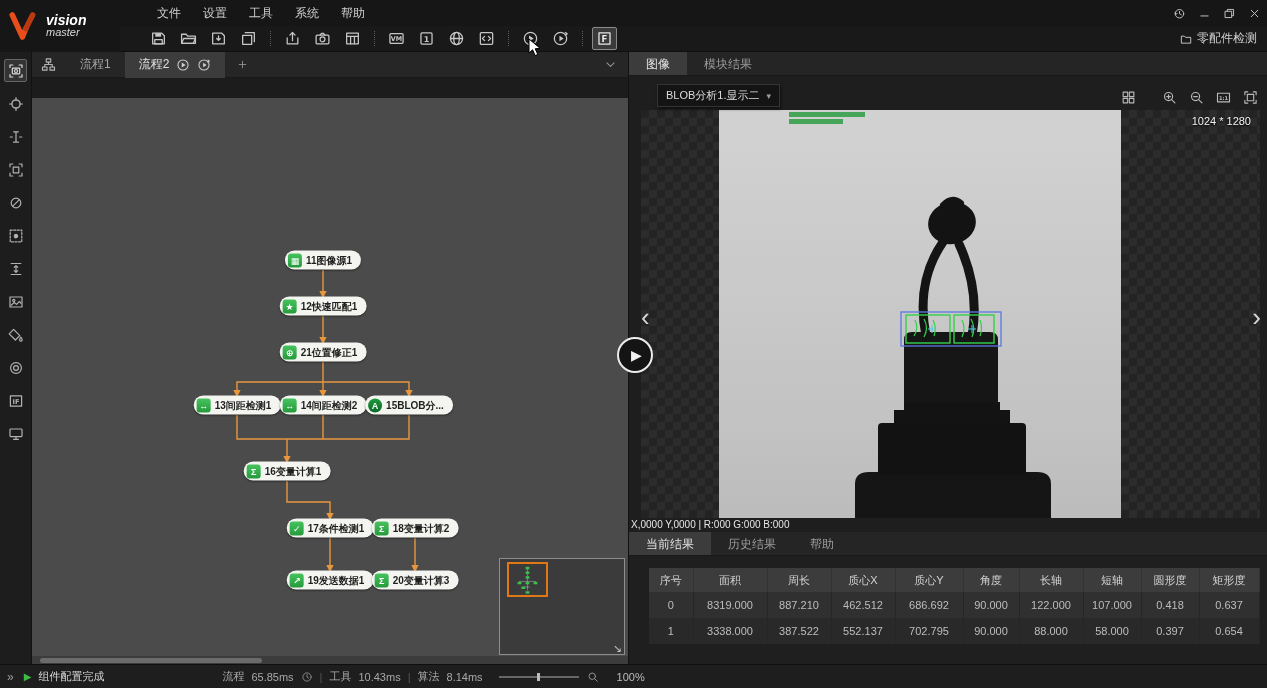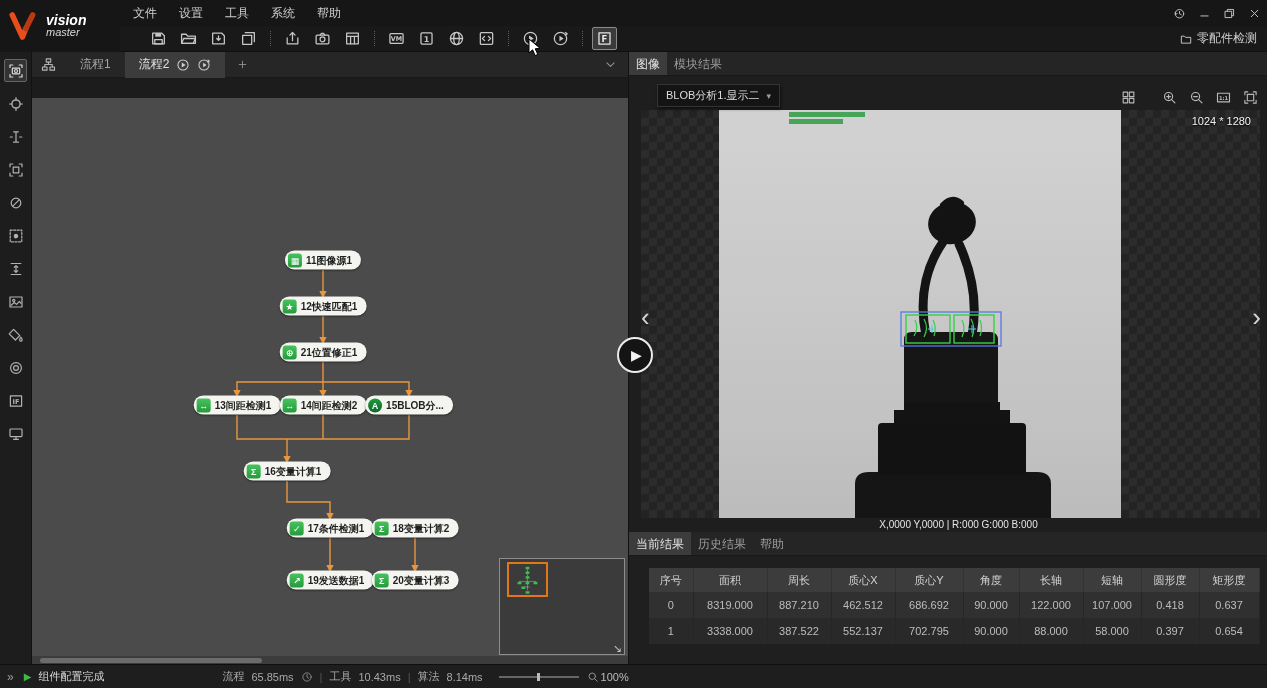--- a/index.html
+++ b/index.html
@@ -8,7 +8,7 @@
   .app{position:relative;width:1267px;height:688px;background:#1c1c1c;color:#c8c8c8;font-size:12px;overflow:hidden;}
 
   
-  .titlebar{height:26px;background:#161616;display:flex;align-items:center;}
+  .titlebar{height:26px;background:#161616;display:flex;align-items:center;padding-left:24px;}
   .menus{display:flex;margin-left:122px;}
   .menu-item{padding:0 11px;line-height:26px;color:#cfcfcf;font-size:12px;}
   .winbtns{margin-left:auto;display:flex;align-items:center;}

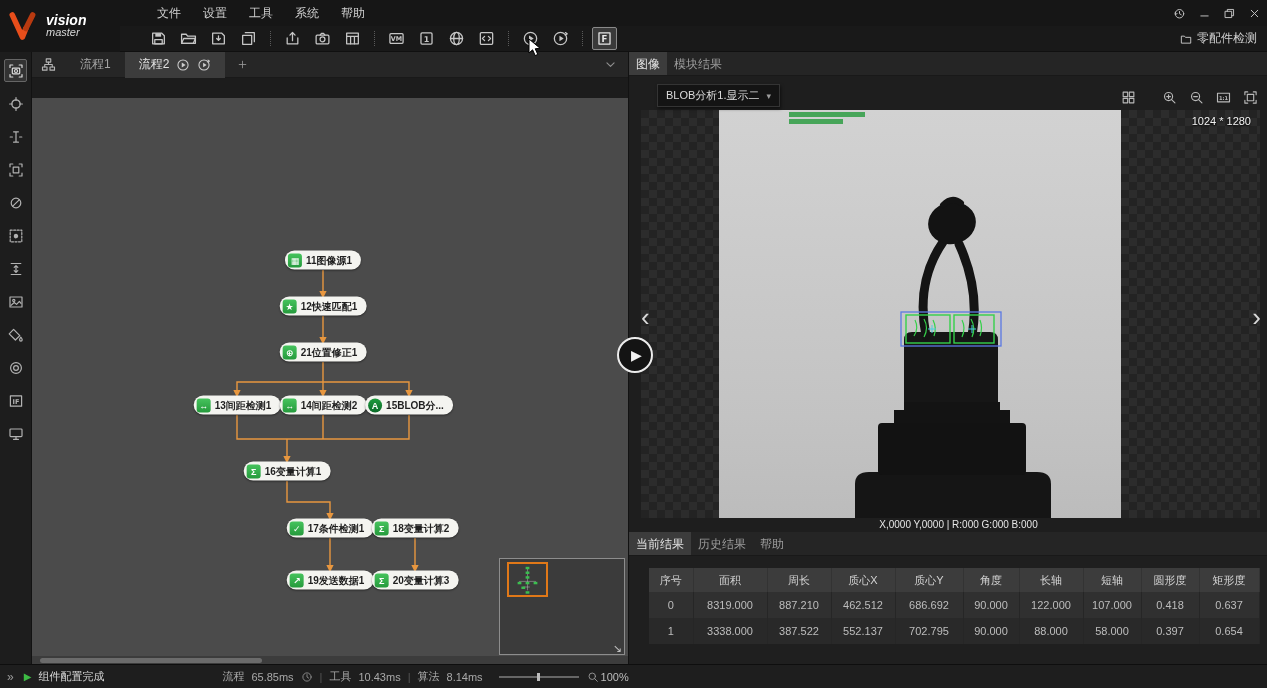--- a/index.html
+++ b/index.html
@@ -68,7 +68,7 @@
   
   .rightsec{flex:1;display:flex;flex-direction:column;background:#1f1f1f;border-left:1px solid #121212;}
   .imgtabs,.restabs{height:24px;background:#252525;display:flex;border-bottom:1px solid #191919;}
-  .itab{padding:0 7px;line-height:24px;color:#9c9c9c;font-size:12px;}
+  .itab{padding:0 17px;line-height:24px;color:#9c9c9c;font-size:12px;}
   .itab.active{background:#3c3c3c;color:#e3e3e3;}
   .viewer{position:relative;height:456px;background:#1e1e1e;}
   .viewer-top{position:absolute;top:5px;left:20px;right:7px;height:26px;display:flex;align-items:flex-end;z-index:5;}

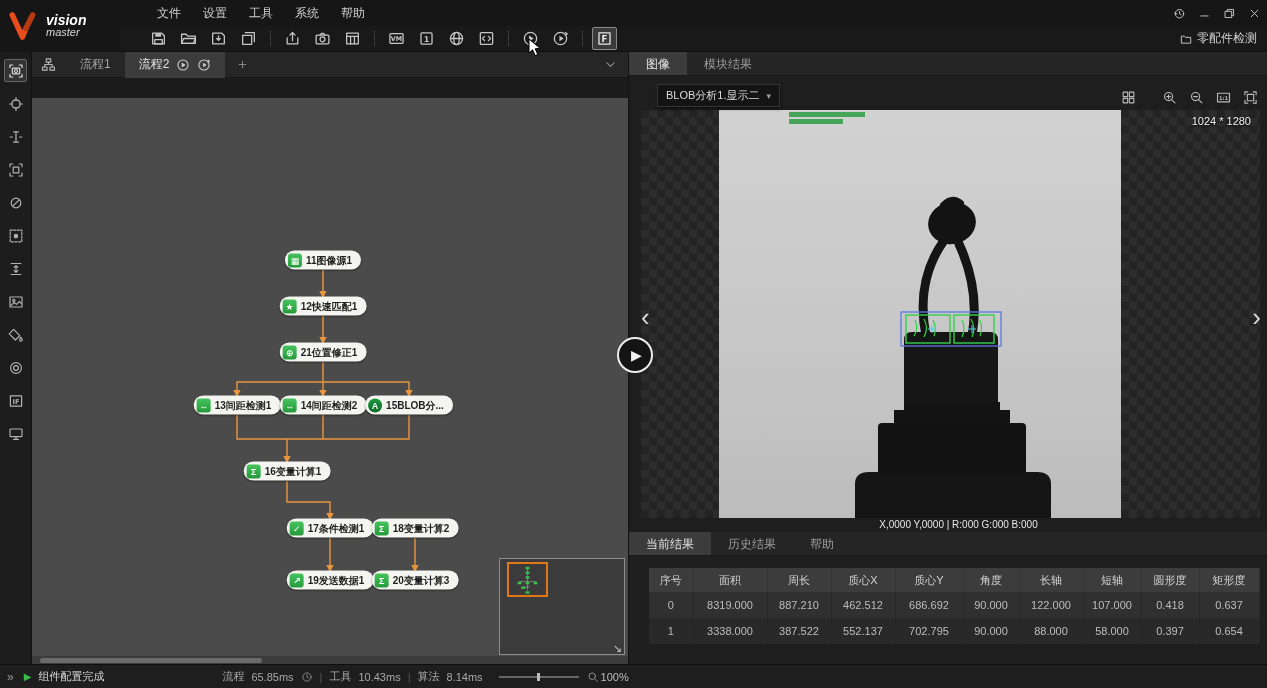--- a/index.html
+++ b/index.html
@@ -85,7 +85,7 @@
   .chev{position:absolute;top:228px;z-index:6;font-size:26px;color:#d8d8d8;line-height:26px;}
   .chevl{left:12px;}
   .chevr{right:6px;}
-  .coords{position:absolute;bottom:0;left:28px;right:7px;height:14px;color:#e6e6e6;font-size:10px;text-align:center;line-height:14px;}
+  .coords{position:absolute;bottom:0;left:2px;right:7px;height:14px;color:#e6e6e6;font-size:10px;text-align:left;line-height:14px;}
   .results{flex:1;display:flex;flex-direction:column;}
   .table-wrap{margin:12px 7px 0 20px;}
   table{width:100%;border-collapse:collapse;font-size:11px;color:#bdbdbd;table-layout:fixed;}

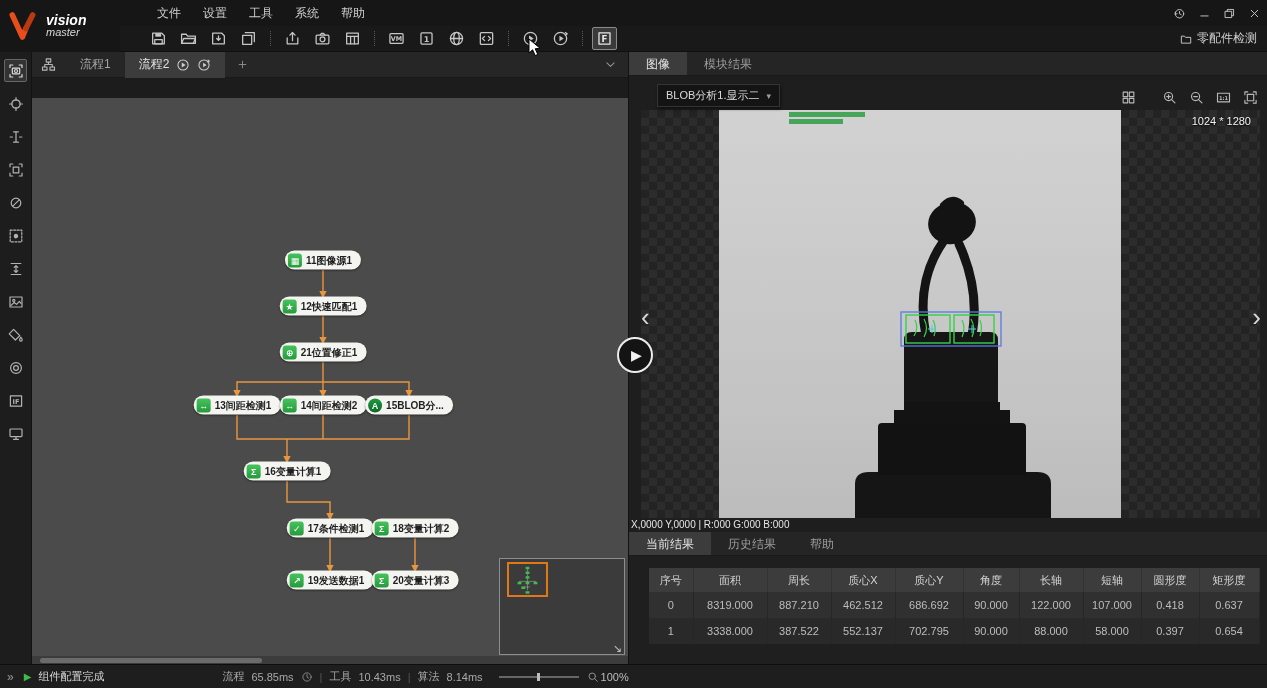--- a/index.html
+++ b/index.html
@@ -107,7 +107,7 @@
   .zoomslider .track{position:absolute;left:0;right:0;top:5.5px;height:1.5px;background:#666;}
   .zoomslider .thumb{position:absolute;left:38px;top:2px;width:3px;height:8px;background:#bdbdbd;}
   .zoomicon{margin-left:8px;color:#9a9a9a;}
-  .zoomval{margin-left:2px;color:#bdbdbd;}
+  .zoomval{margin-left:18px;color:#bdbdbd;}
 
   
   .center-play{position:absolute;left:617px;top:337px;width:36px;height:36px;border-radius:50%;background:#141414;border:2px solid #ececec;z-index:40;display:flex;align-items:center;justify-content:center;color:#f2f2f2;font-size:14px;padding-left:3px;}

